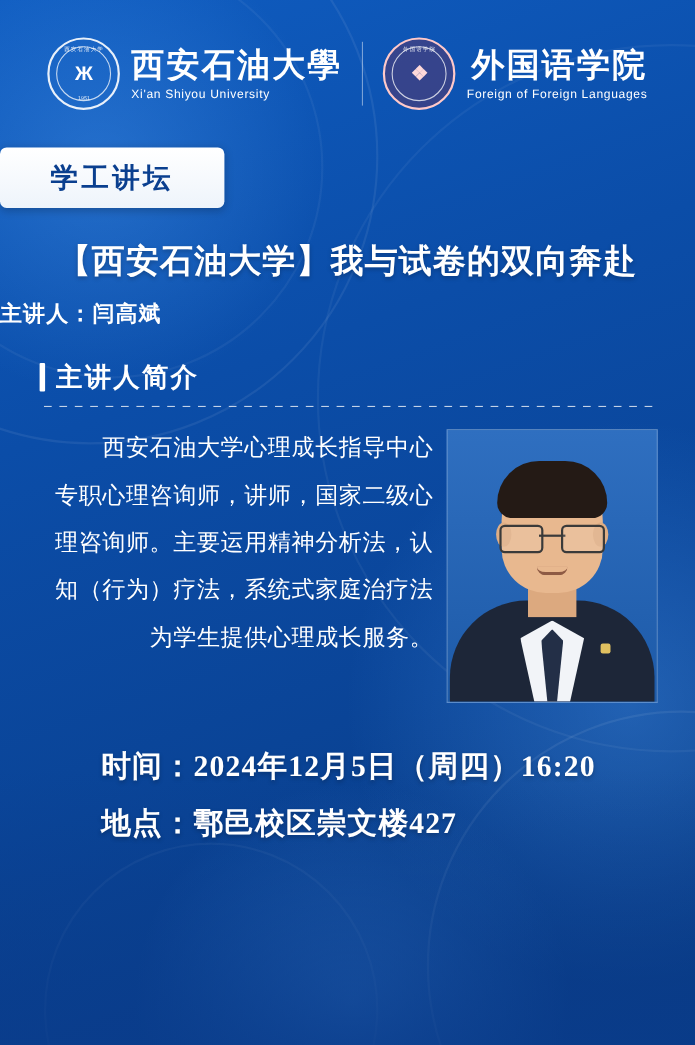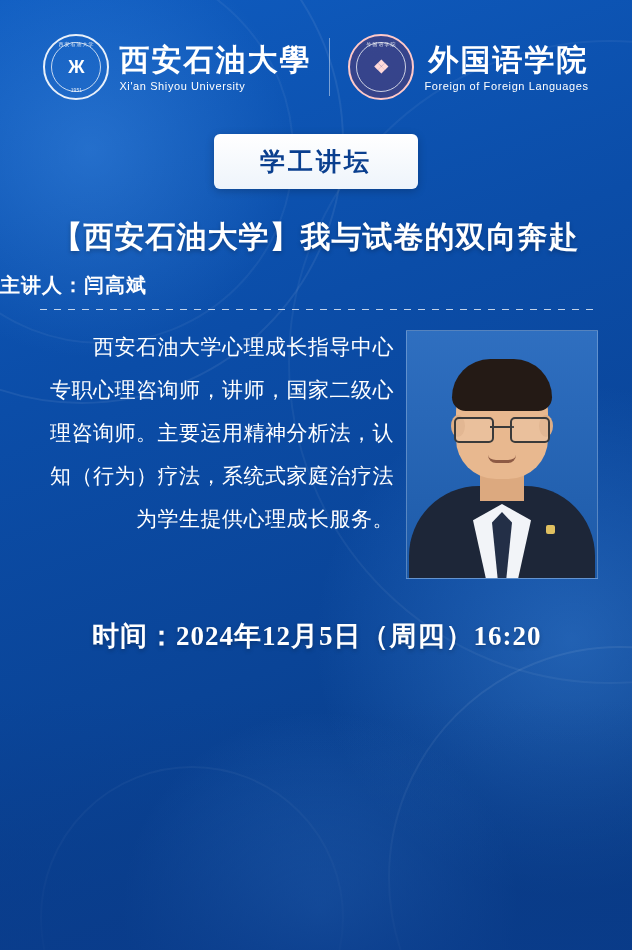--- a/index.html
+++ b/index.html
@@ -128,7 +128,7 @@
   .ribbon-wrap {
     position: relative;
     display: flex;
-    justify-content: center;
+    justify-content: flex-start;
     margin-top: 34px;
   }
   .ribbon {

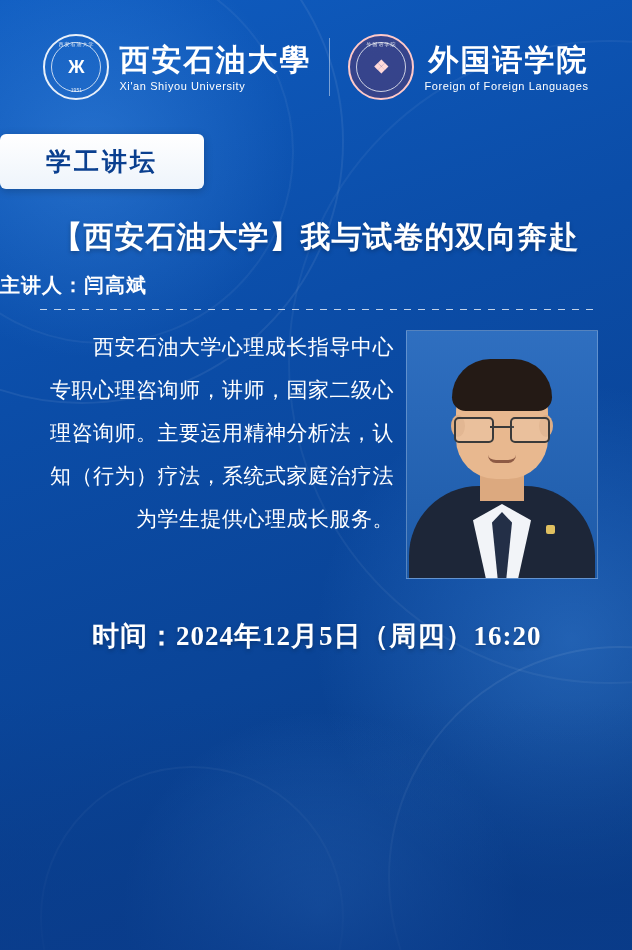--- a/index.html
+++ b/index.html
@@ -402,6 +402,10 @@
   <div class="main-title">【西安石油大学】我与试卷的双向奔赴</div>
   <div class="speaker-line">主讲人：闫高斌</div>
 
+  <div class="section-head">
+    <div class="bar"></div>
+    <div class="txt">主讲人简介</div>
+  </div>
   <div class="dash-line"></div>
 
   <div class="bio-wrap">

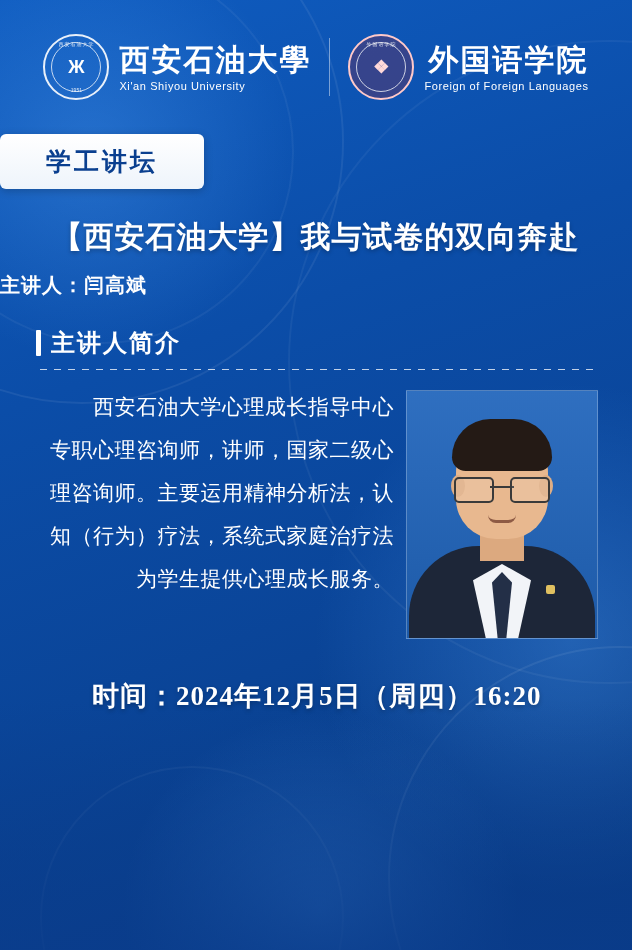--- a/index.html
+++ b/index.html
@@ -431,6 +431,7 @@
 
   <div class="info">
     <div class="line">时间：2024年12月5日（周四）16:20</div>
+    <div class="line">地点：鄠邑校区崇文楼427</div>
   </div>
 
 </div>

